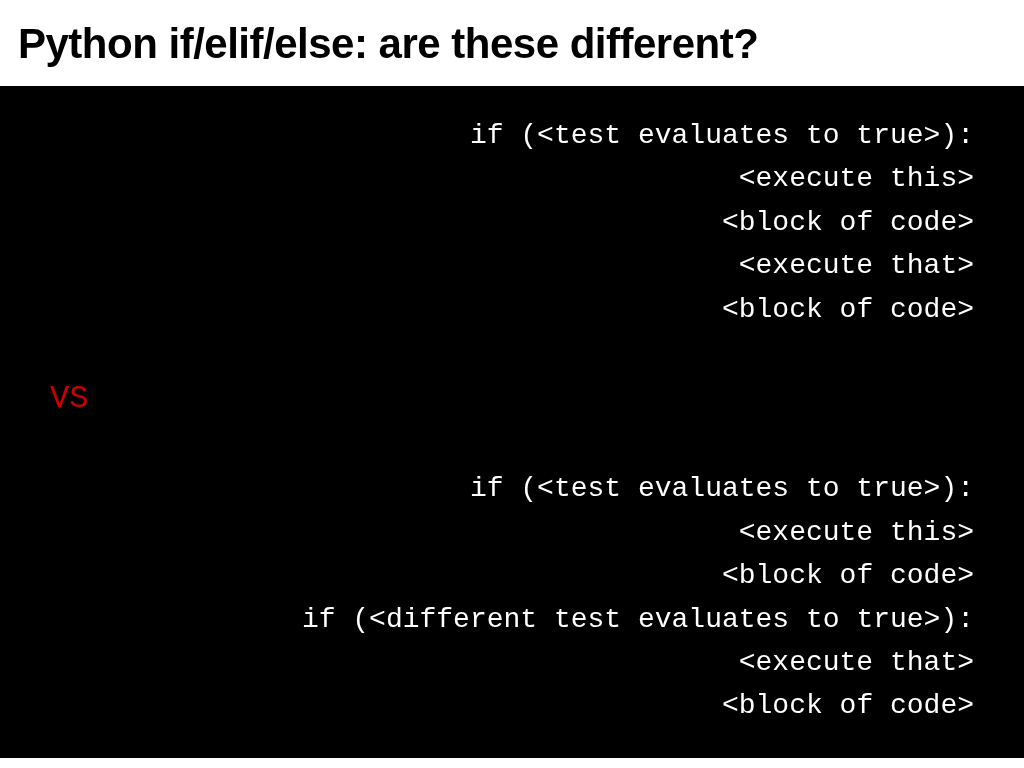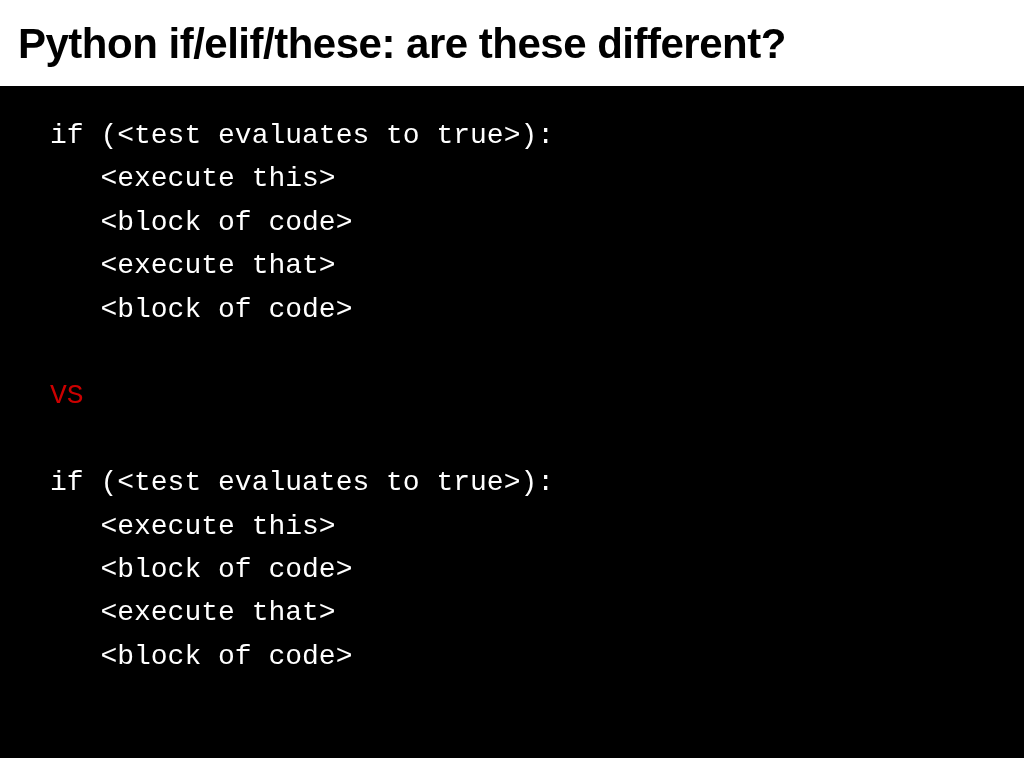--- a/index.html
+++ b/index.html
@@ -54,7 +54,7 @@
 <body>
 
 <div class="header">
-  <h1 class="title">Python if/elif/these: are these different?</h1>
+  <h1 class="title">Python if/elif/else: are these different?</h1>
 </div>
 
 <div class="code-block">

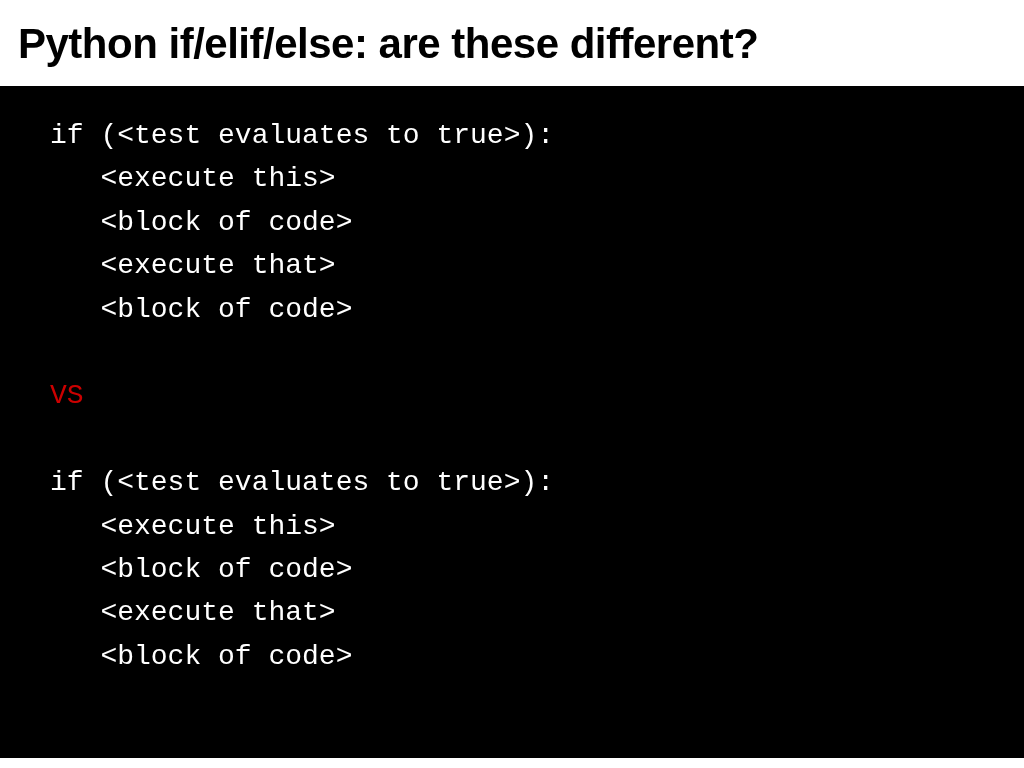--- a/index.html
+++ b/index.html
@@ -35,6 +35,7 @@
       color: #ffffff;
       line-height: 1.55;
       white-space: pre;
+      text-align: right;
     }
     .vs-line {
       font-family: "Courier New", Courier, monospace;

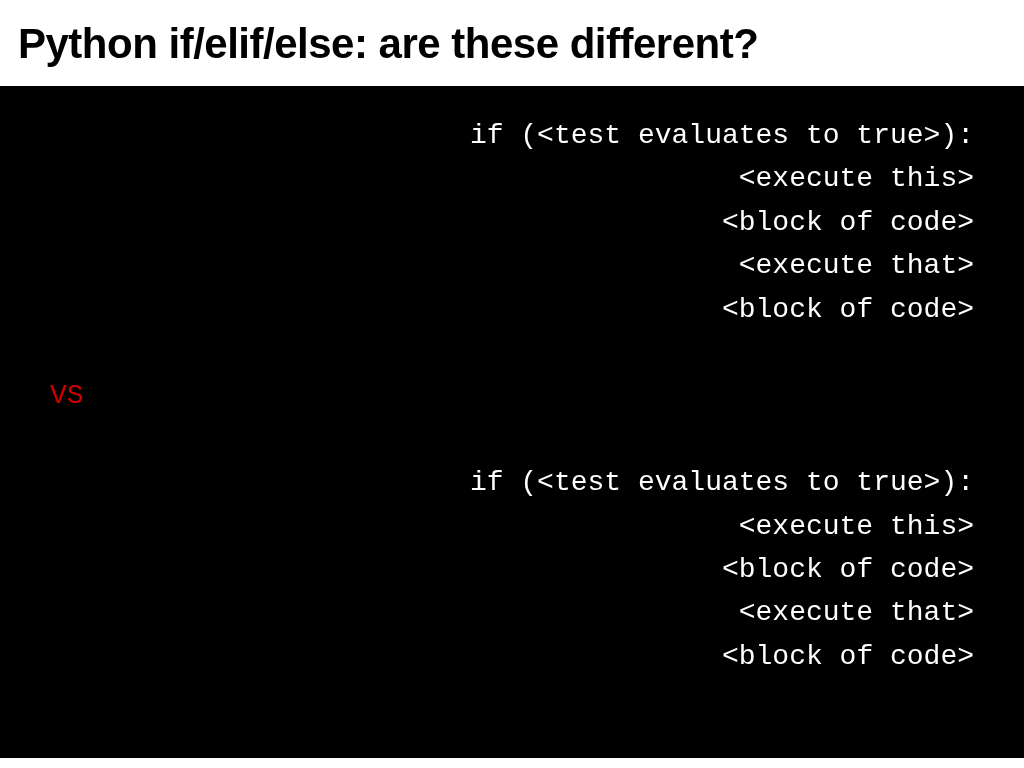--- a/index.html
+++ b/index.html
@@ -39,7 +39,7 @@
     }
     .vs-line {
       font-family: "Courier New", Courier, monospace;
-      font-size: 28px;
+      font-size: 32px;
       color: #cc0000;
       line-height: 1.55;
       white-space: pre;

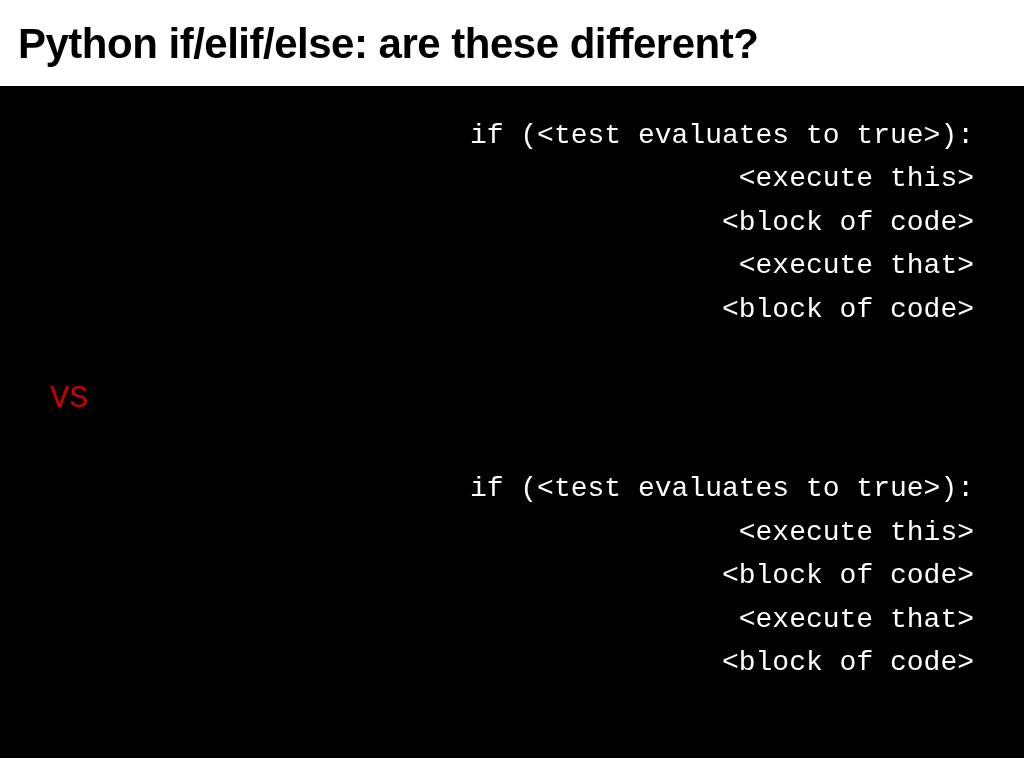--- a/index.html
+++ b/index.html
@@ -70,6 +70,7 @@
   <div class="code-line">if (&lt;test evaluates to true&gt;):</div>
   <div class="code-line">   &lt;execute this&gt;</div>
   <div class="code-line">   &lt;block of code&gt;</div>
+  <div class="code-line">if (&lt;different test evaluates to true&gt;):</div>
   <div class="code-line">   &lt;execute that&gt;</div>
   <div class="code-line">   &lt;block of code&gt;</div>
 </div>

